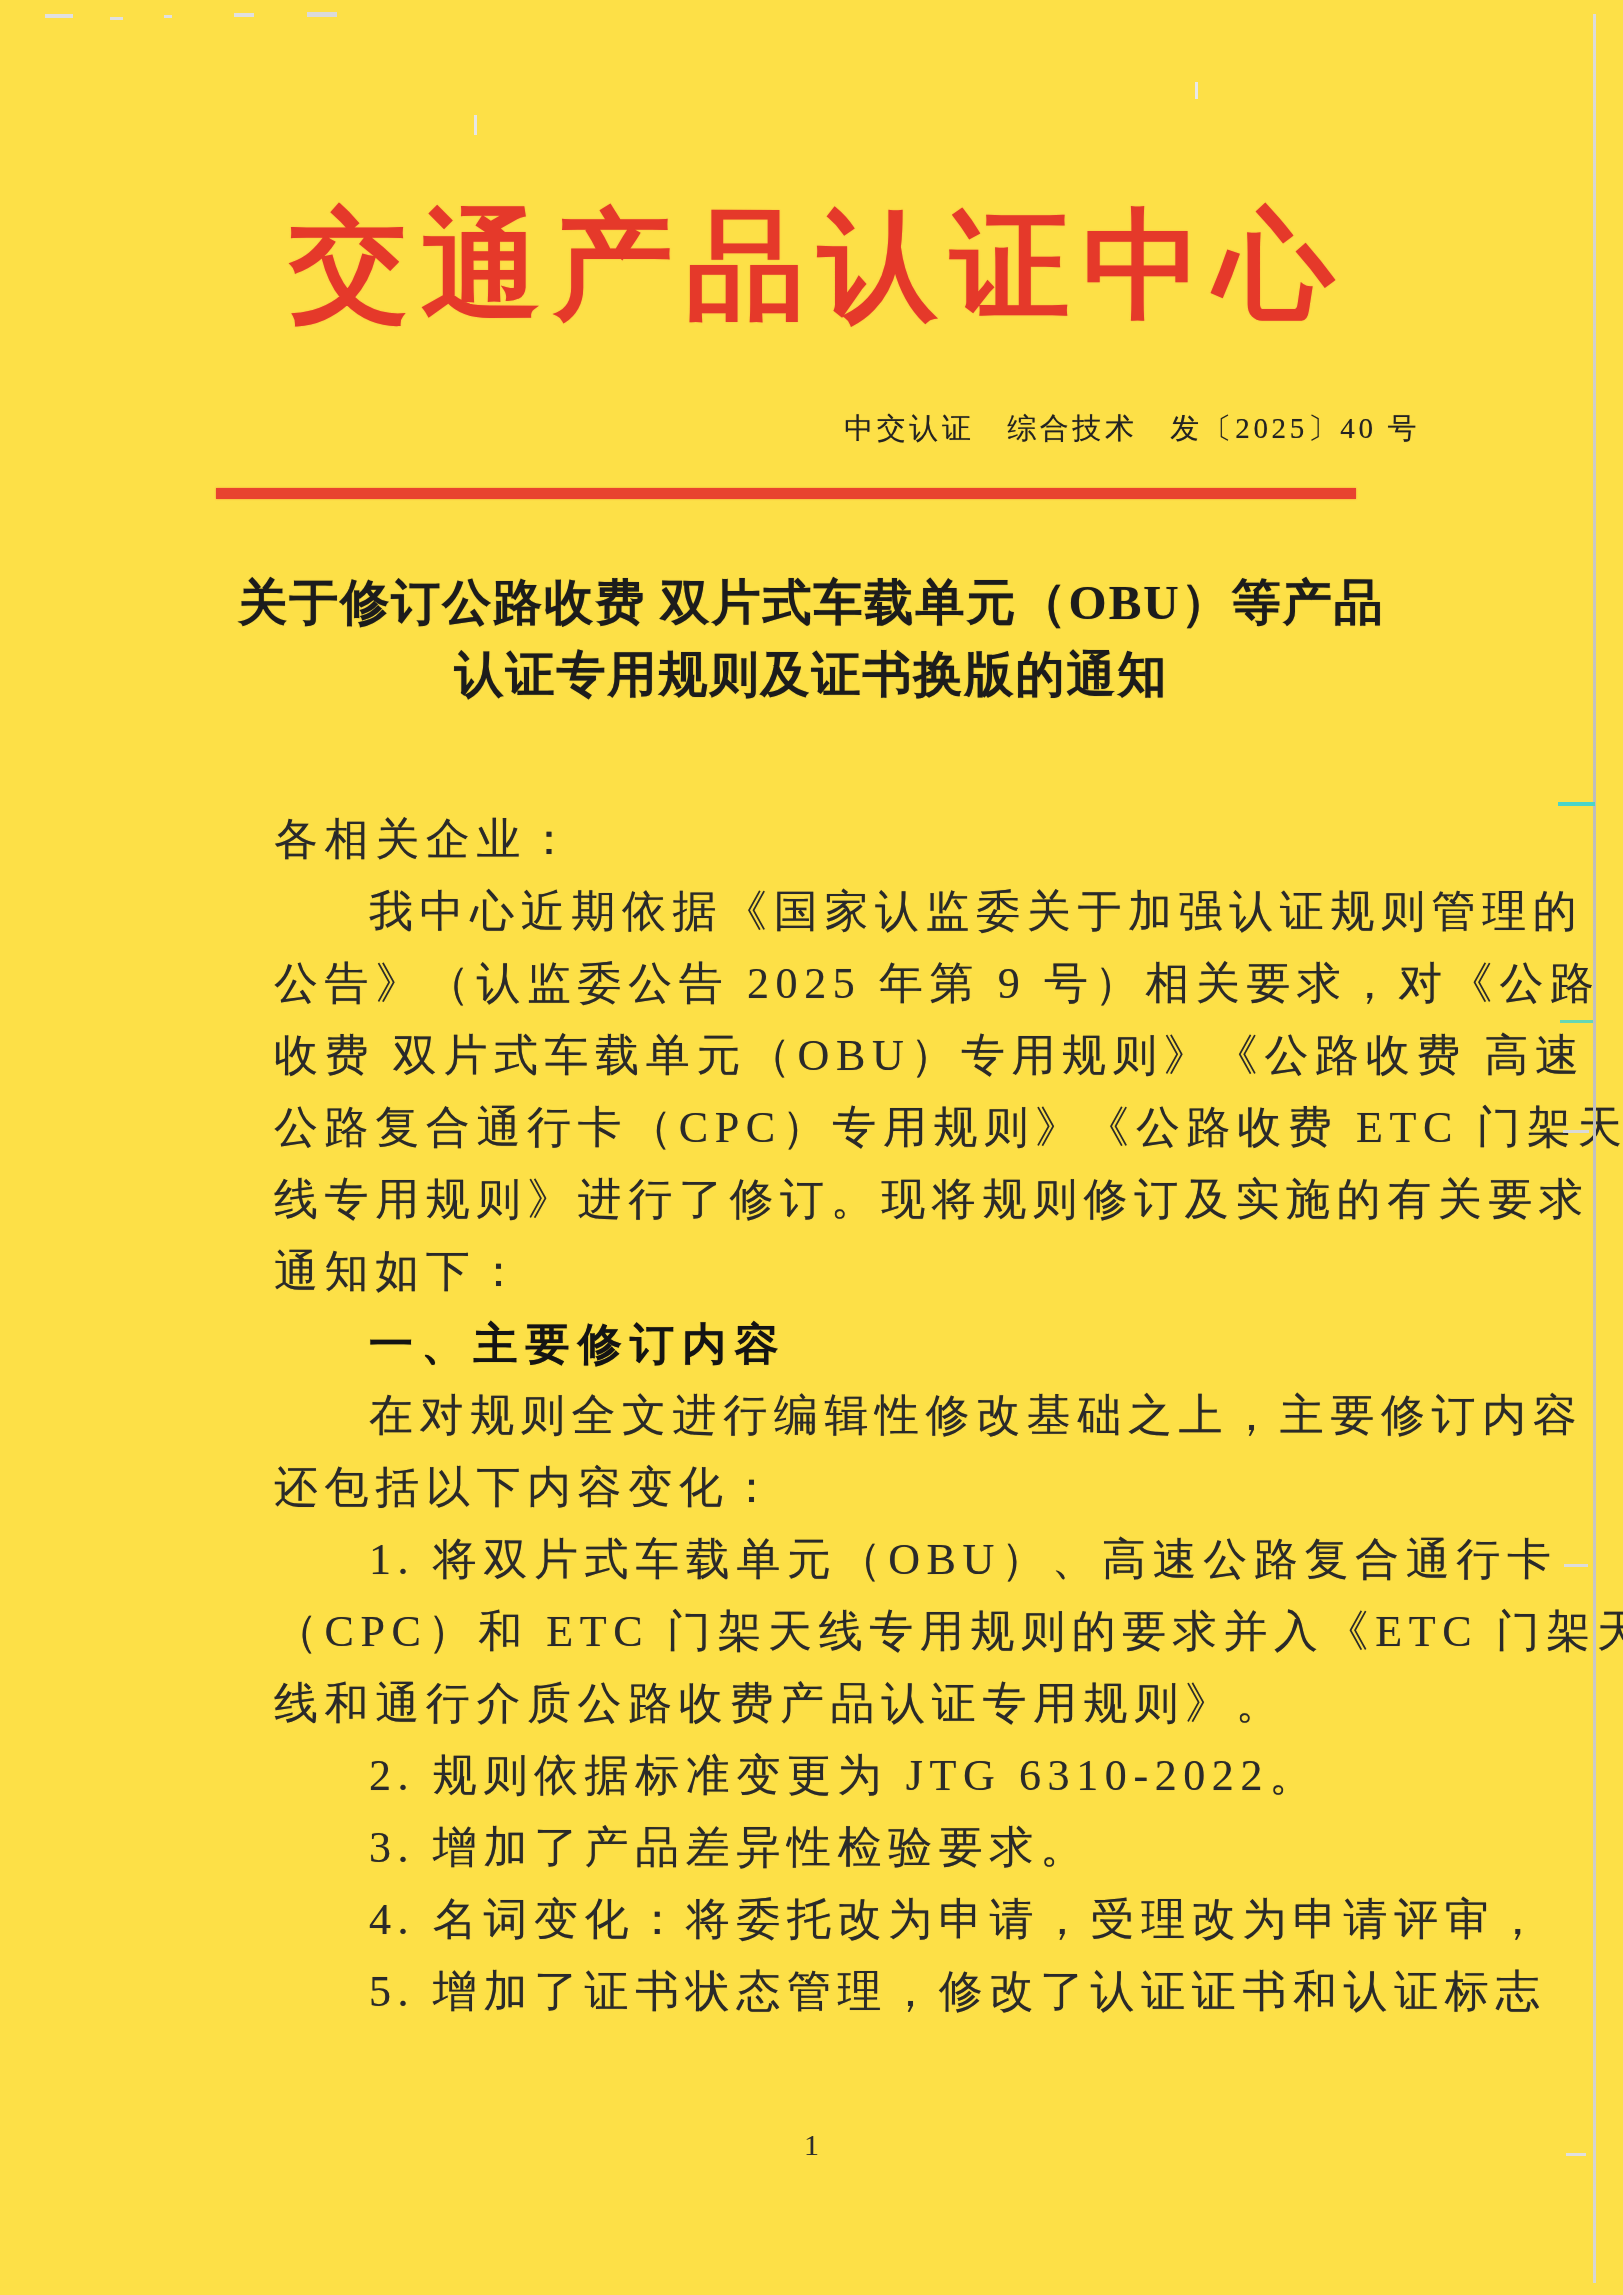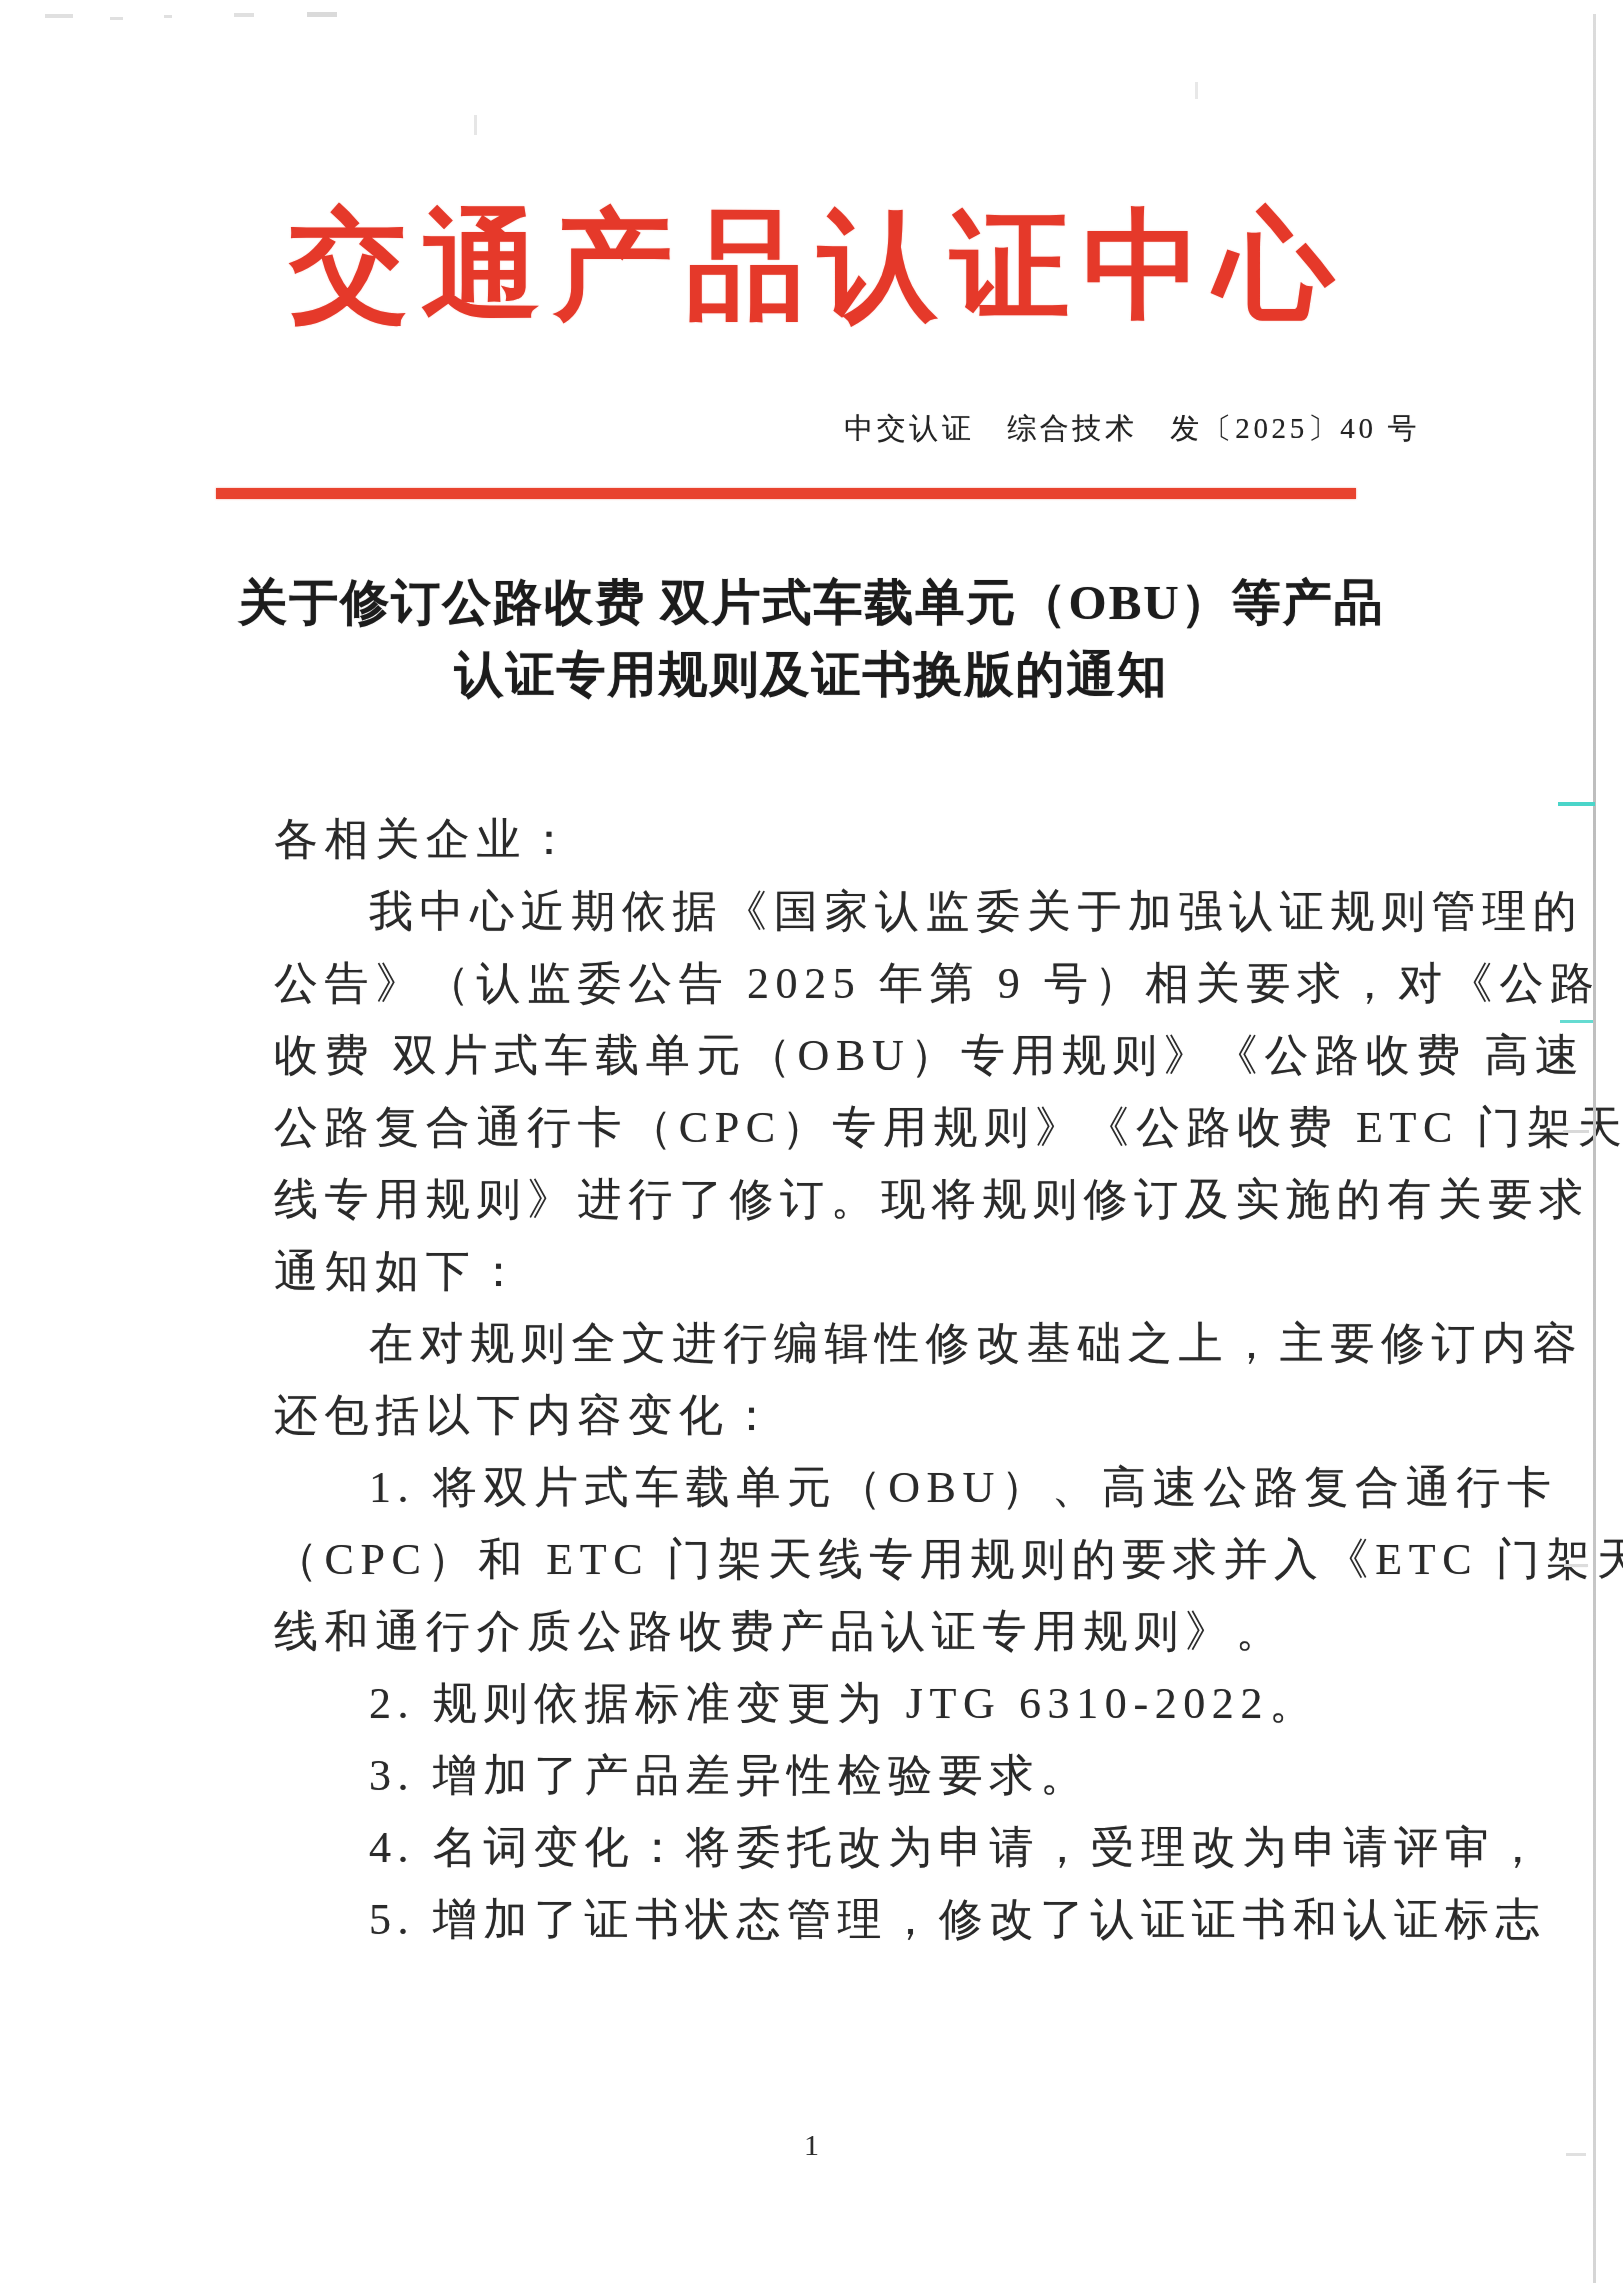--- a/index.html
+++ b/index.html
@@ -7,7 +7,7 @@
     position:relative;
     width:1623px; height:2295px;
     margin:0 auto;
-    background:#ffffff;
+    background:#fde047;
     overflow:hidden;
     font-family:"Liberation Serif","DejaVu Serif",serif;
   }

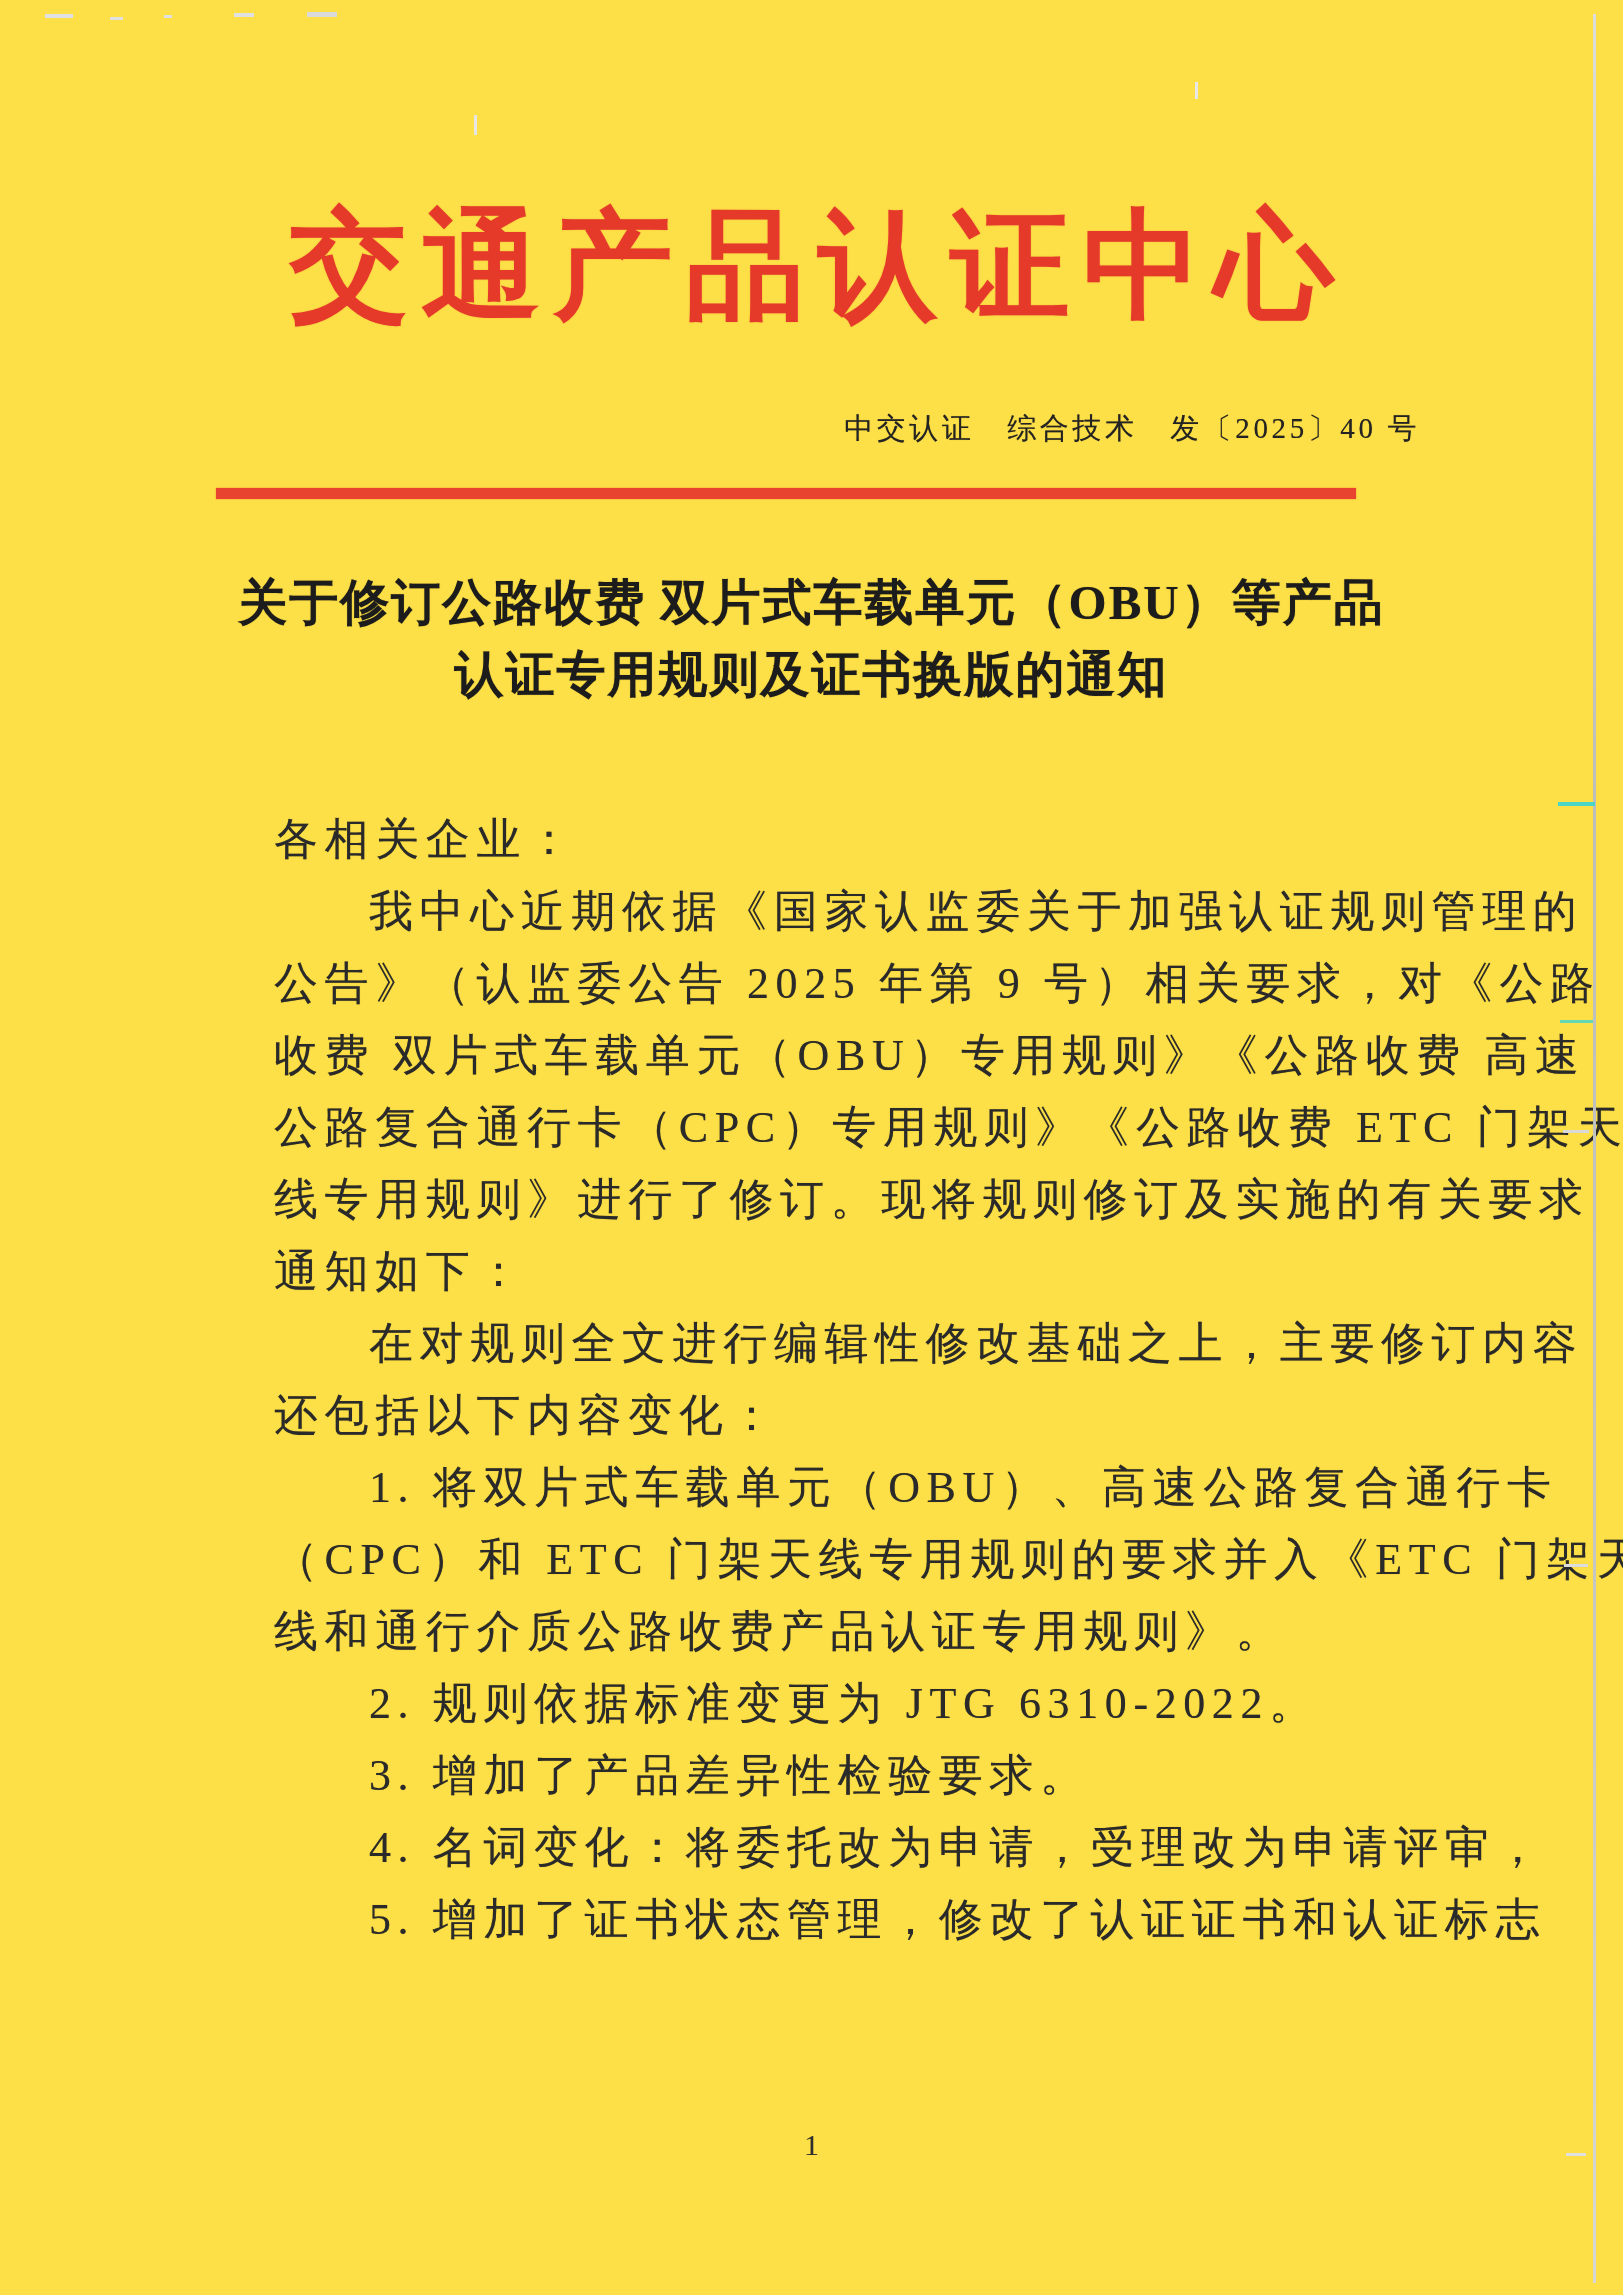--- a/index.html
+++ b/index.html
@@ -116,6 +116,7 @@
       <div class="bline">公路复合通行卡（CPC）专用规则》《公路收费 ETC 门架天</div>
       <div class="bline">线专用规则》进行了修订。现将规则修订及实施的有关要求</div>
       <div class="bline">通知如下：</div>
+      <div class="bline indent heading">一、主要修订内容</div>
       <div class="bline indent">在对规则全文进行编辑性修改基础之上，主要修订内容</div>
       <div class="bline">还包括以下内容变化：</div>
       <div class="bline indent">1. 将双片式车载单元（OBU）、高速公路复合通行卡</div>

